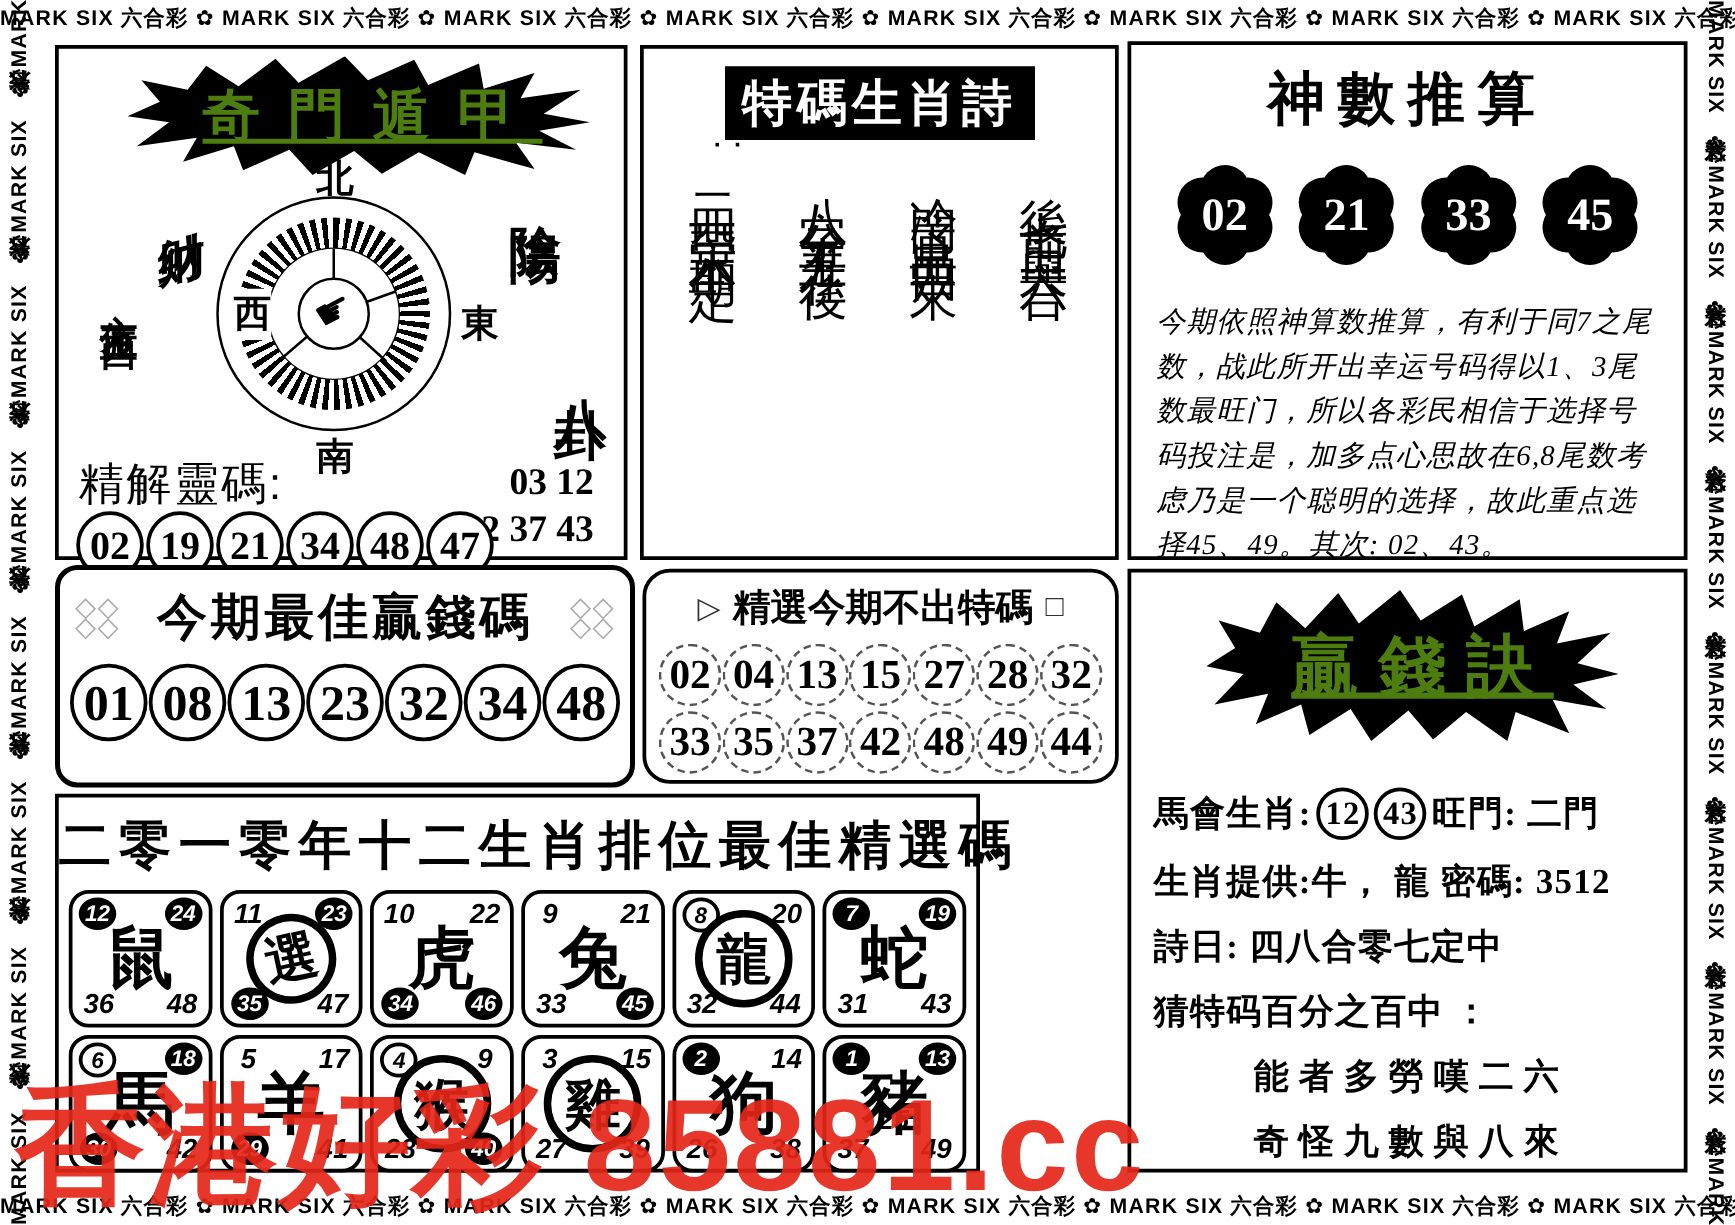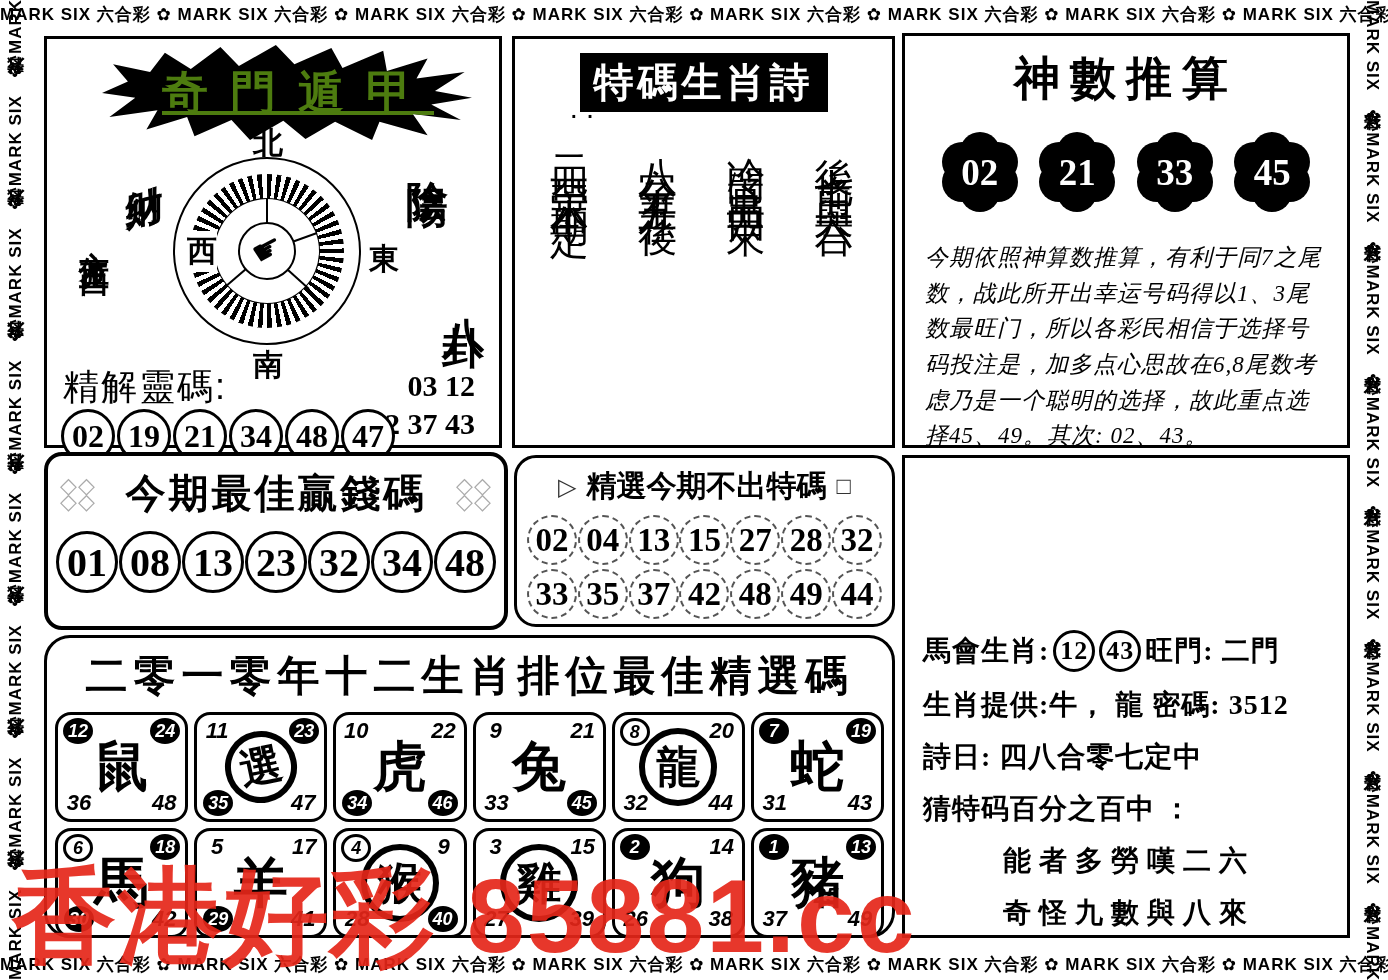--- a/index.html
+++ b/index.html
@@ -284,6 +284,9 @@
   </div>
 
   <div class="box" id="box-wintips">
+    <div class="burst" id="wintips-burst">
+      <span>贏錢訣</span>
+    </div>
     <div class="tips">
       <div class="tip-line">
         <span>馬會生肖:</span>

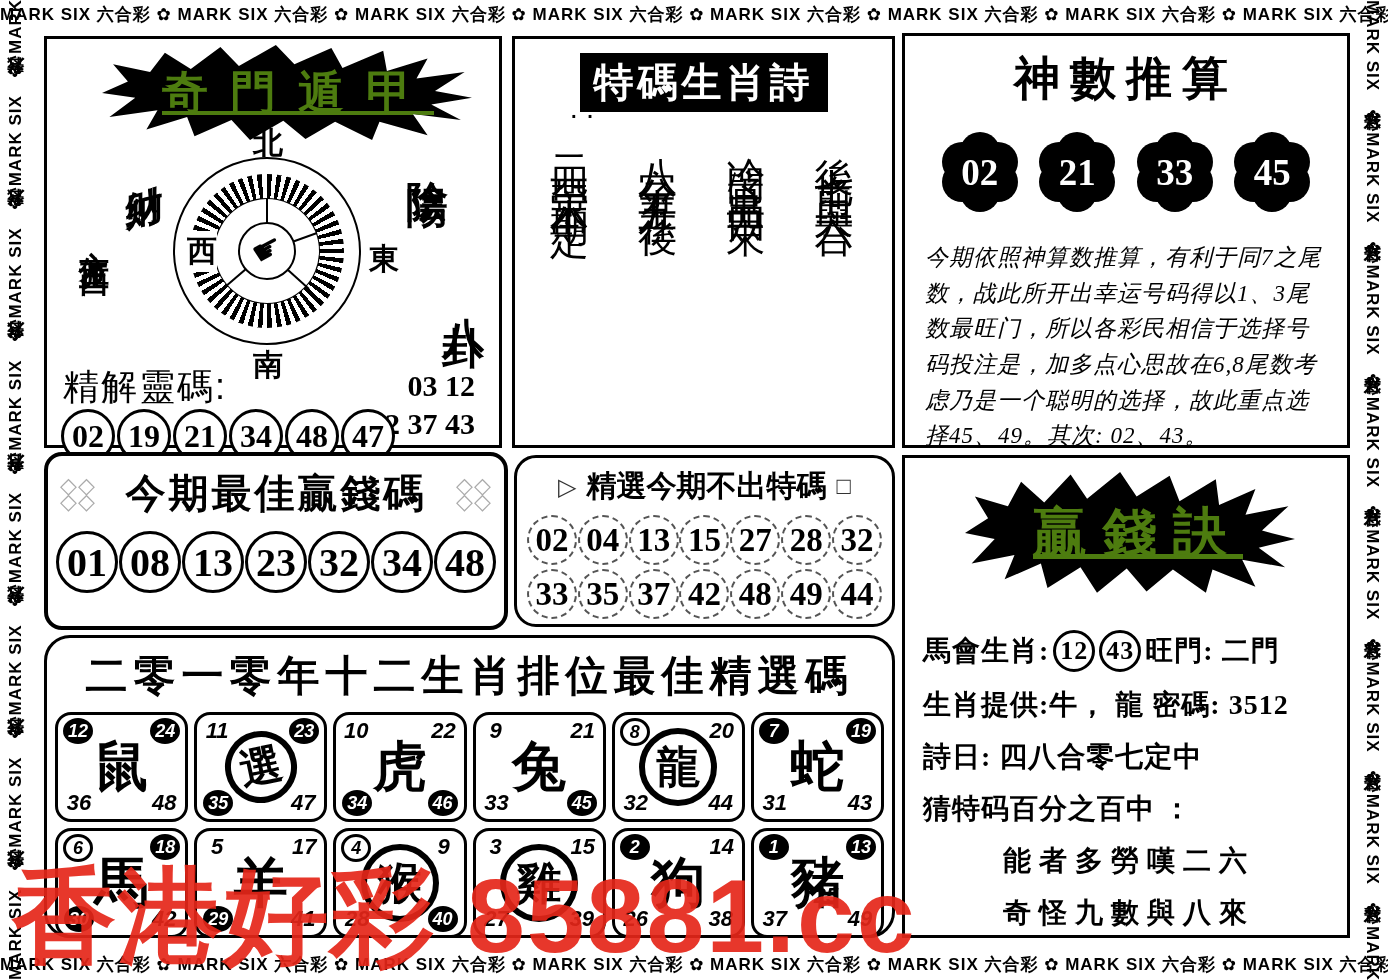--- a/index.html
+++ b/index.html
@@ -119,7 +119,7 @@
            align-items:center; justify-content:center; font-size:26px; font-weight:bold; }
 
   
-  #box-zodiac { left:44px; top:635px; width:851px; height:303px;border-radius:26px; }
+  #box-zodiac { left:44px; top:635px; width:740px; height:303px; }
   .zodiac-title { text-align:center; font-size:42px; font-weight:bold; letter-spacing:6px; margin-top:10px;
                   font-family:"Liberation Serif",serif; white-space:nowrap; }
   .zgrid { display:grid; grid-template-columns:repeat(6,1fr); gap:6px; padding:8px 8px 0 8px; }

